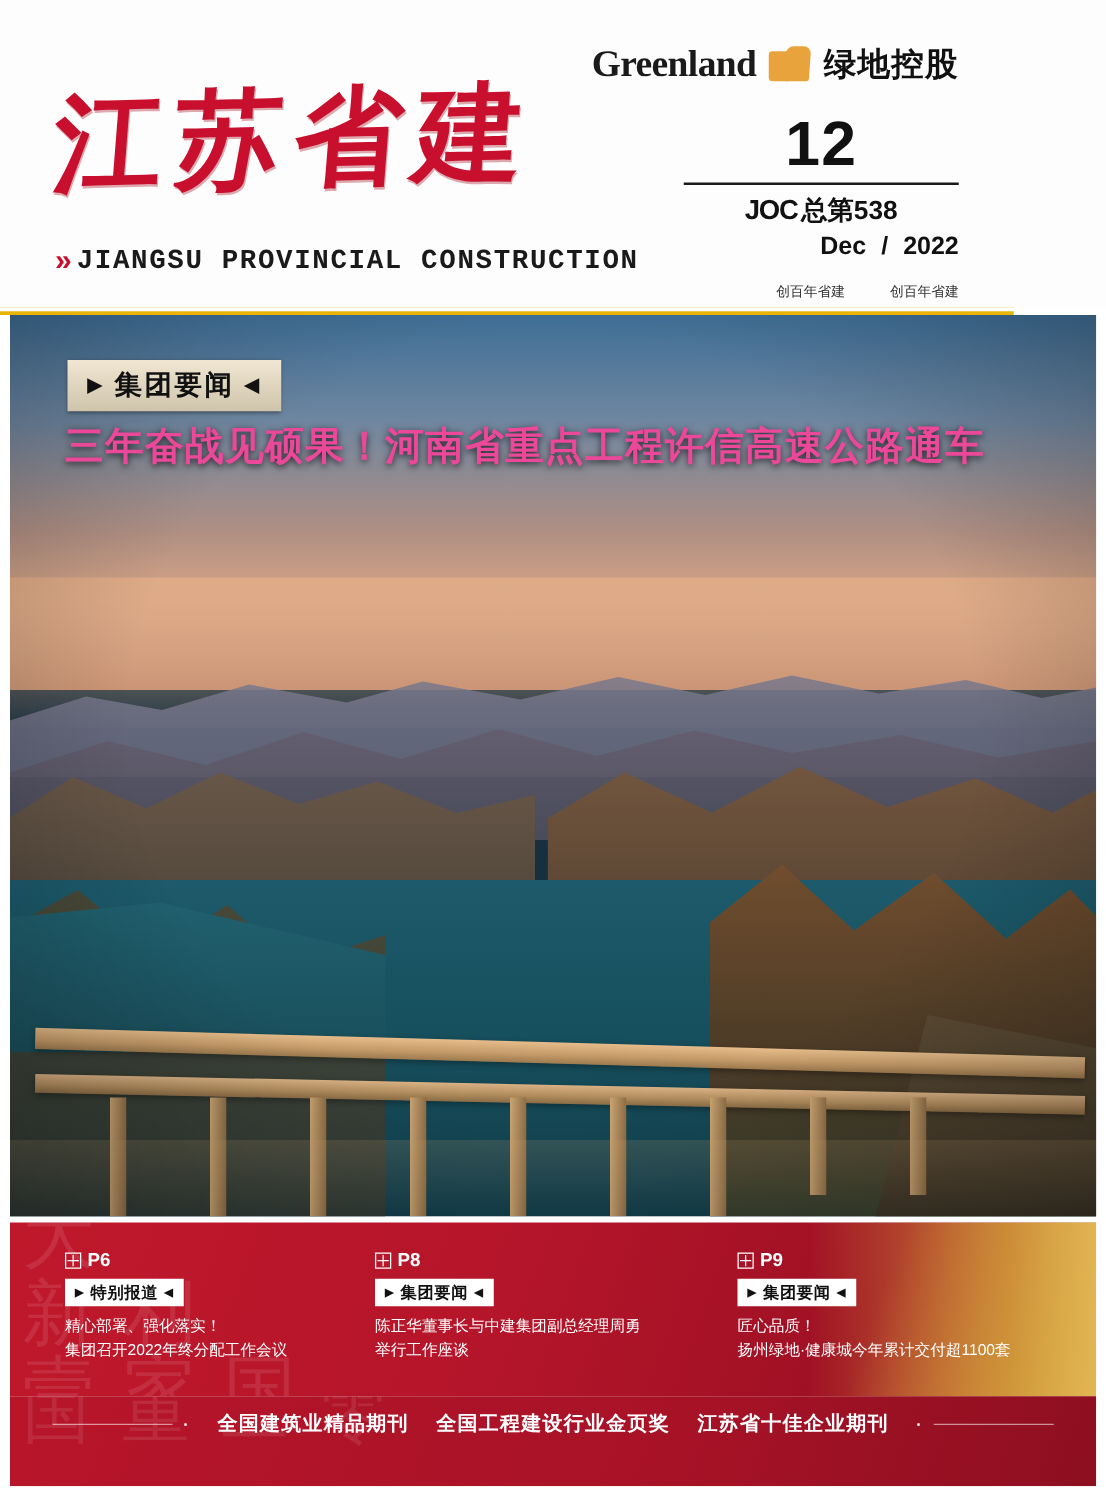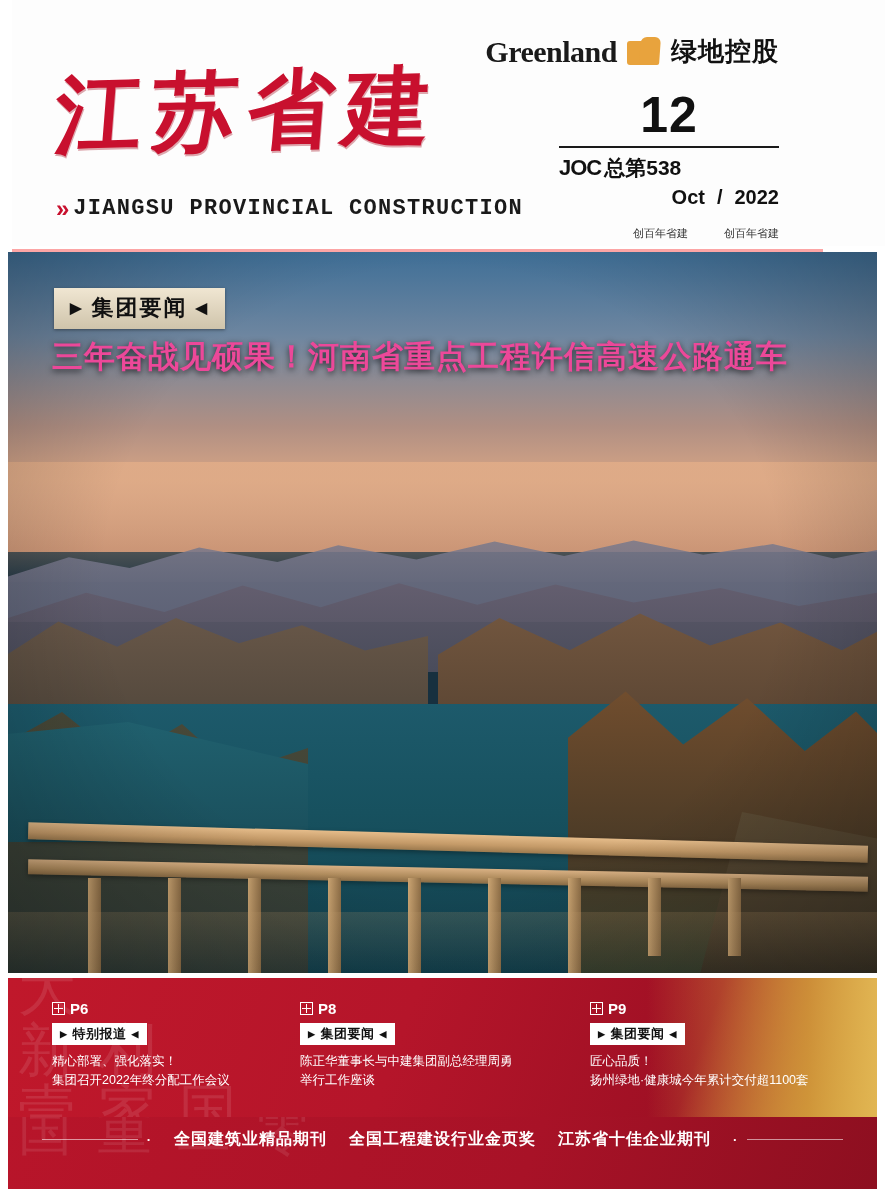--- a/index.html
+++ b/index.html
@@ -21,10 +21,10 @@
   
   .masthead {
     position: absolute;
-    left: 12px; top: 0;
+    left: 0; top: 0;
     width: 811px;
     height: 252px;
-    background: #fca5a5;
+    background: #eab308;
   }
   .masthead-inner {
     position: absolute;

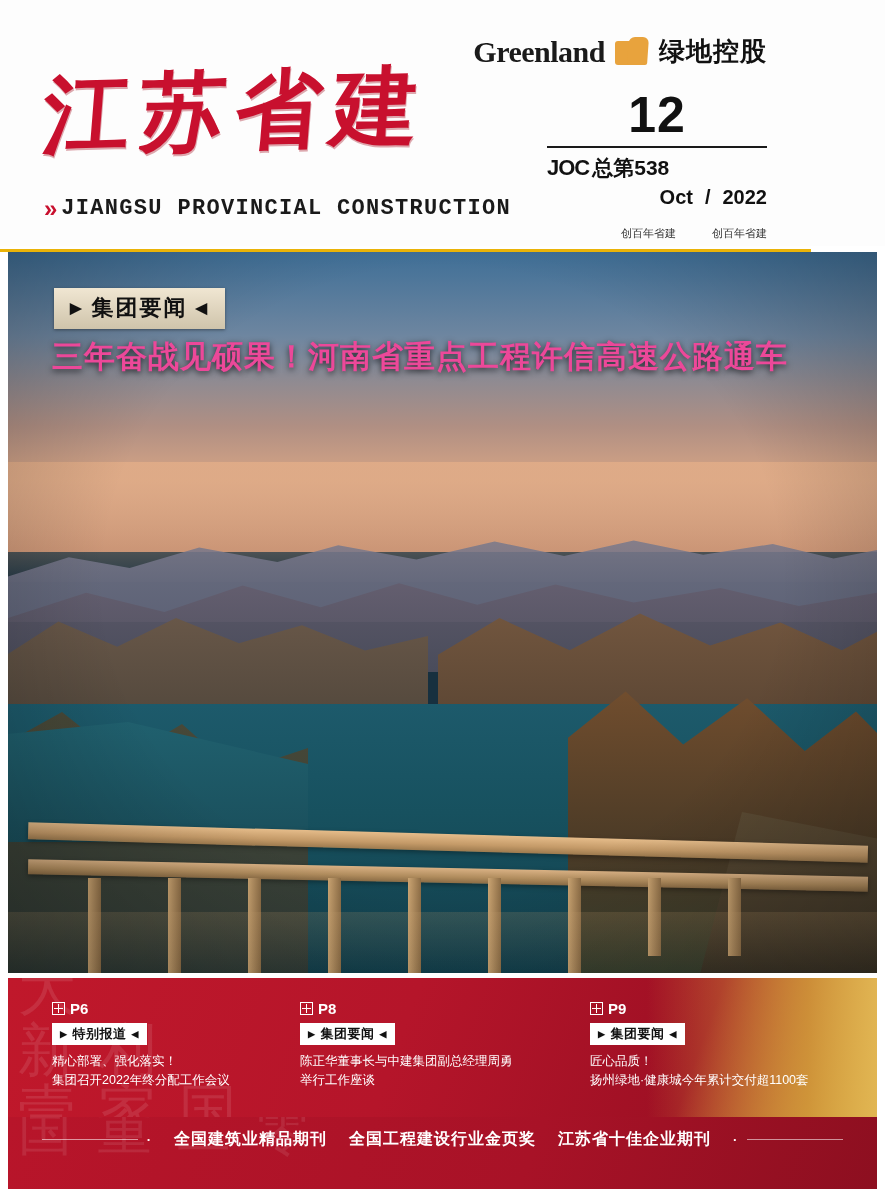--- a/index.html
+++ b/index.html
@@ -139,7 +139,7 @@
   }
   .issue-line2 {
     display: flex;
-    justify-content: flex-start;
+    justify-content: center;
     align-items: baseline;
     gap: 3px;
   }

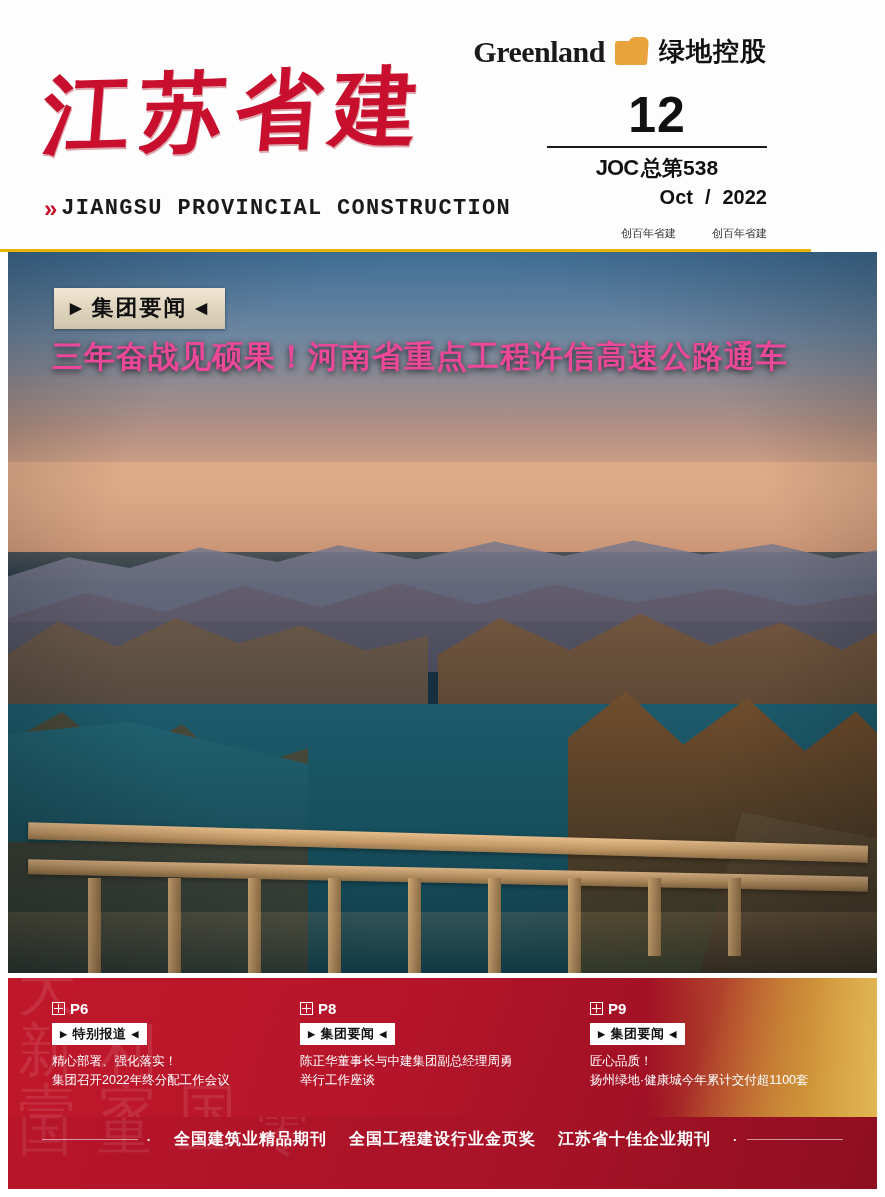--- a/index.html
+++ b/index.html
@@ -474,7 +474,7 @@
         <span class="issue-total">总第538</span>
       </div>
       <div class="issue-line3">
-        <span>Oct</span>
+        <span>Dec</span>
         <span class="issue-slash">/</span>
         <span>2022</span>
       </div>

